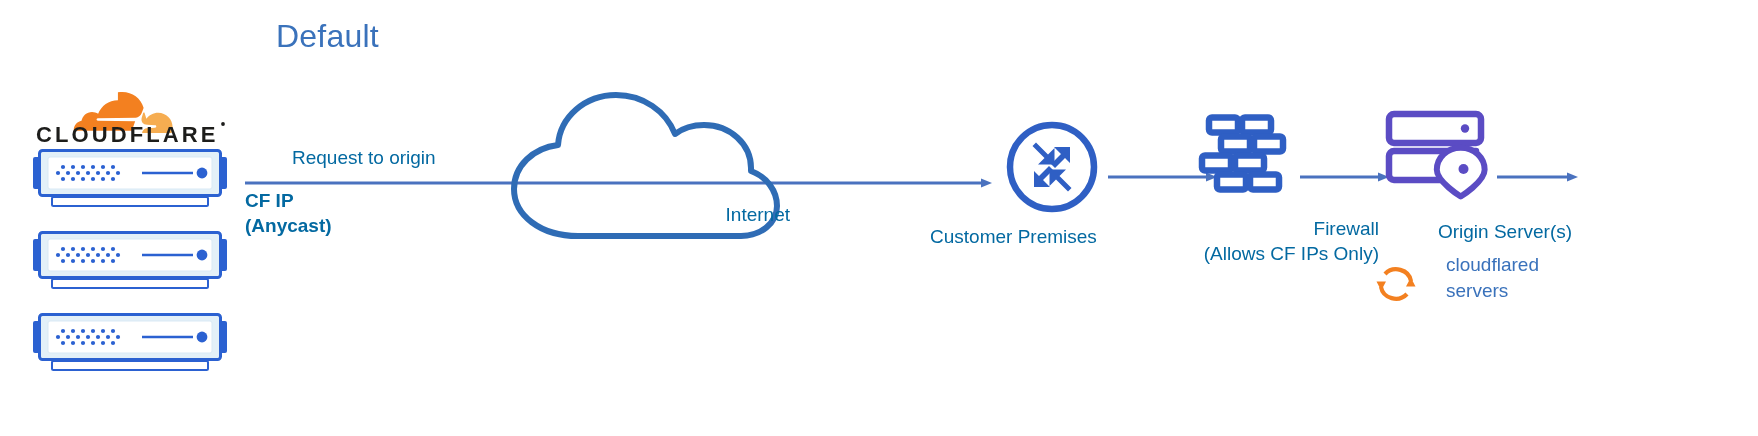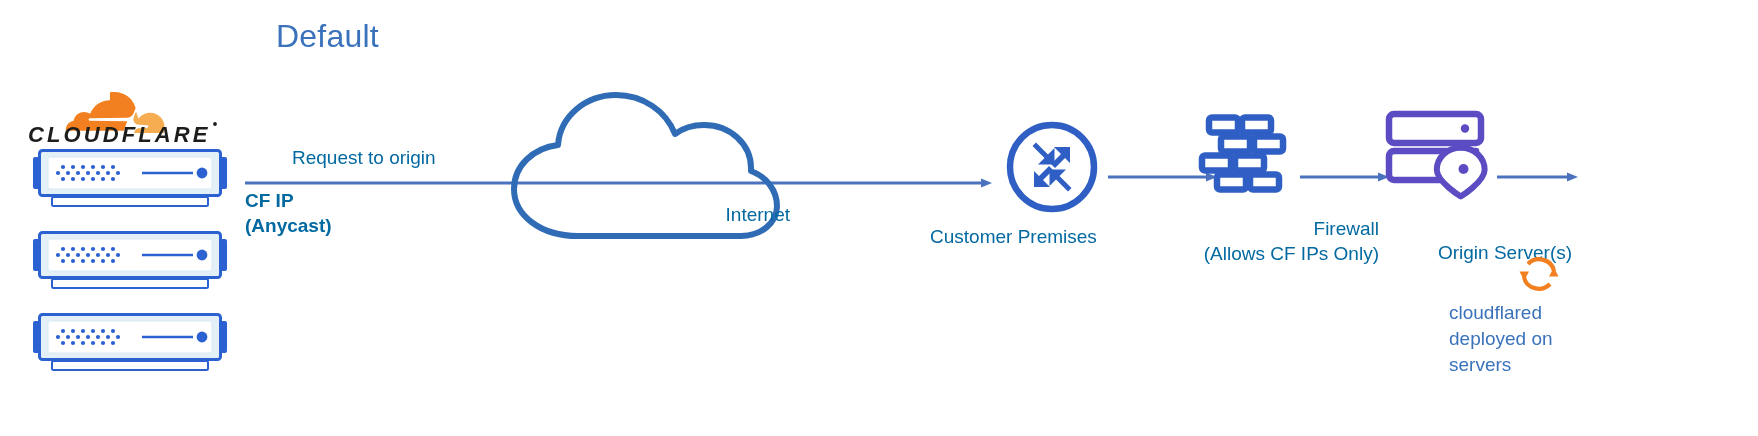--- a/index.html
+++ b/index.html
@@ -18,7 +18,7 @@
   }
 
   
-  #cf-logo{left:28px;top:86px;width:192px;height:62px;font-style:italic;}
+  #cf-logo{left:36px;top:86px;width:192px;height:62px;}
   #cf-logo svg{display:block;}
 
   

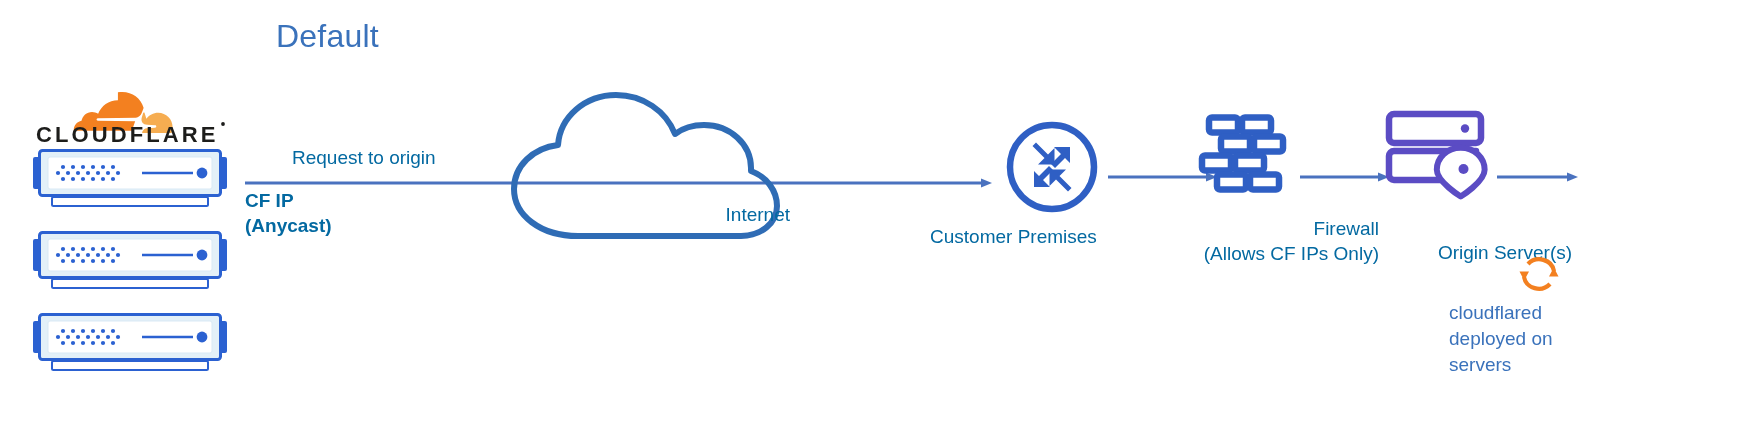--- a/index.html
+++ b/index.html
@@ -46,7 +46,7 @@
 
   #arrow-fw-origin{left:1497px;top:168px;width:82px;height:10px;}
   #icon-origin{left:1385px;top:110px;width:110px;height:90px;}
-  #label-origin{left:1360px;top:219px;width:290px;text-align:center;margin-top:21px;}
+  #label-origin{left:1360px;top:219px;width:290px;text-align:center;}
 
   #cloudflared-block{left:1374px;top:252px;width:330px;display:flex;gap:2px;align-items:center;flex-direction:column;}
   #icon-cloudflared{width:44px;height:40px;flex:0 0 44px;margin-top:2px;}

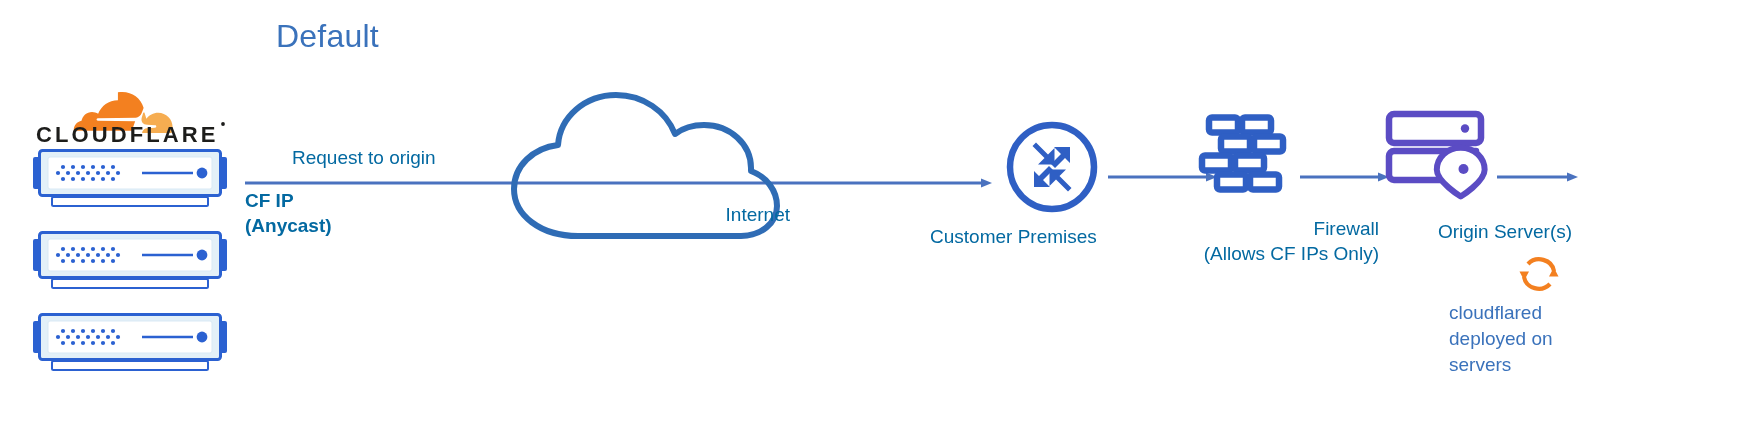--- a/index.html
+++ b/index.html
@@ -48,7 +48,7 @@
   #icon-origin{left:1385px;top:110px;width:110px;height:90px;}
   #label-origin{left:1360px;top:219px;width:290px;text-align:center;}
 
-  #cloudflared-block{left:1374px;top:252px;width:330px;display:flex;gap:2px;align-items:center;flex-direction:column;}
+  #cloudflared-block{left:1374px;top:252px;width:330px;display:flex;gap:28px;align-items:flex-end;}
   #icon-cloudflared{width:44px;height:40px;flex:0 0 44px;margin-top:2px;}
   #label-cloudflared{color:#3a72bb;font-size:19px;line-height:26px;width:180px;}
 </style>

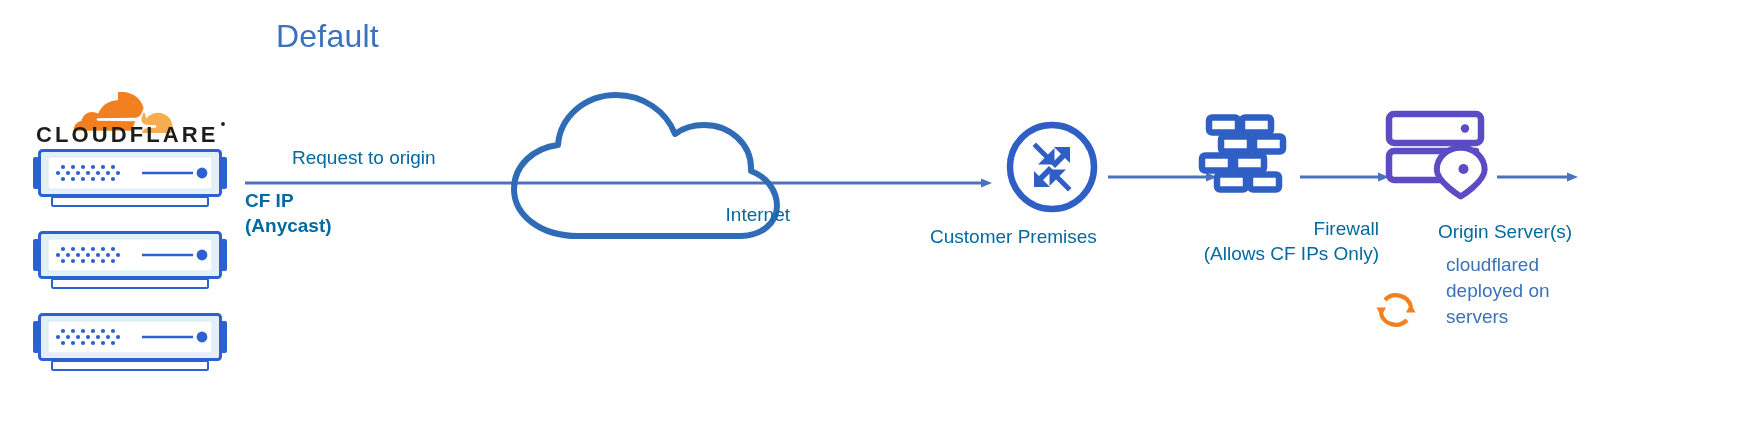--- a/index.html
+++ b/index.html
@@ -289,7 +289,6 @@
     </div>
     <div id="label-cloudflared">
       <div>cloudflared</div>
-      <div>deployed on</div>
       <div>servers</div>
     </div>
   </div>

